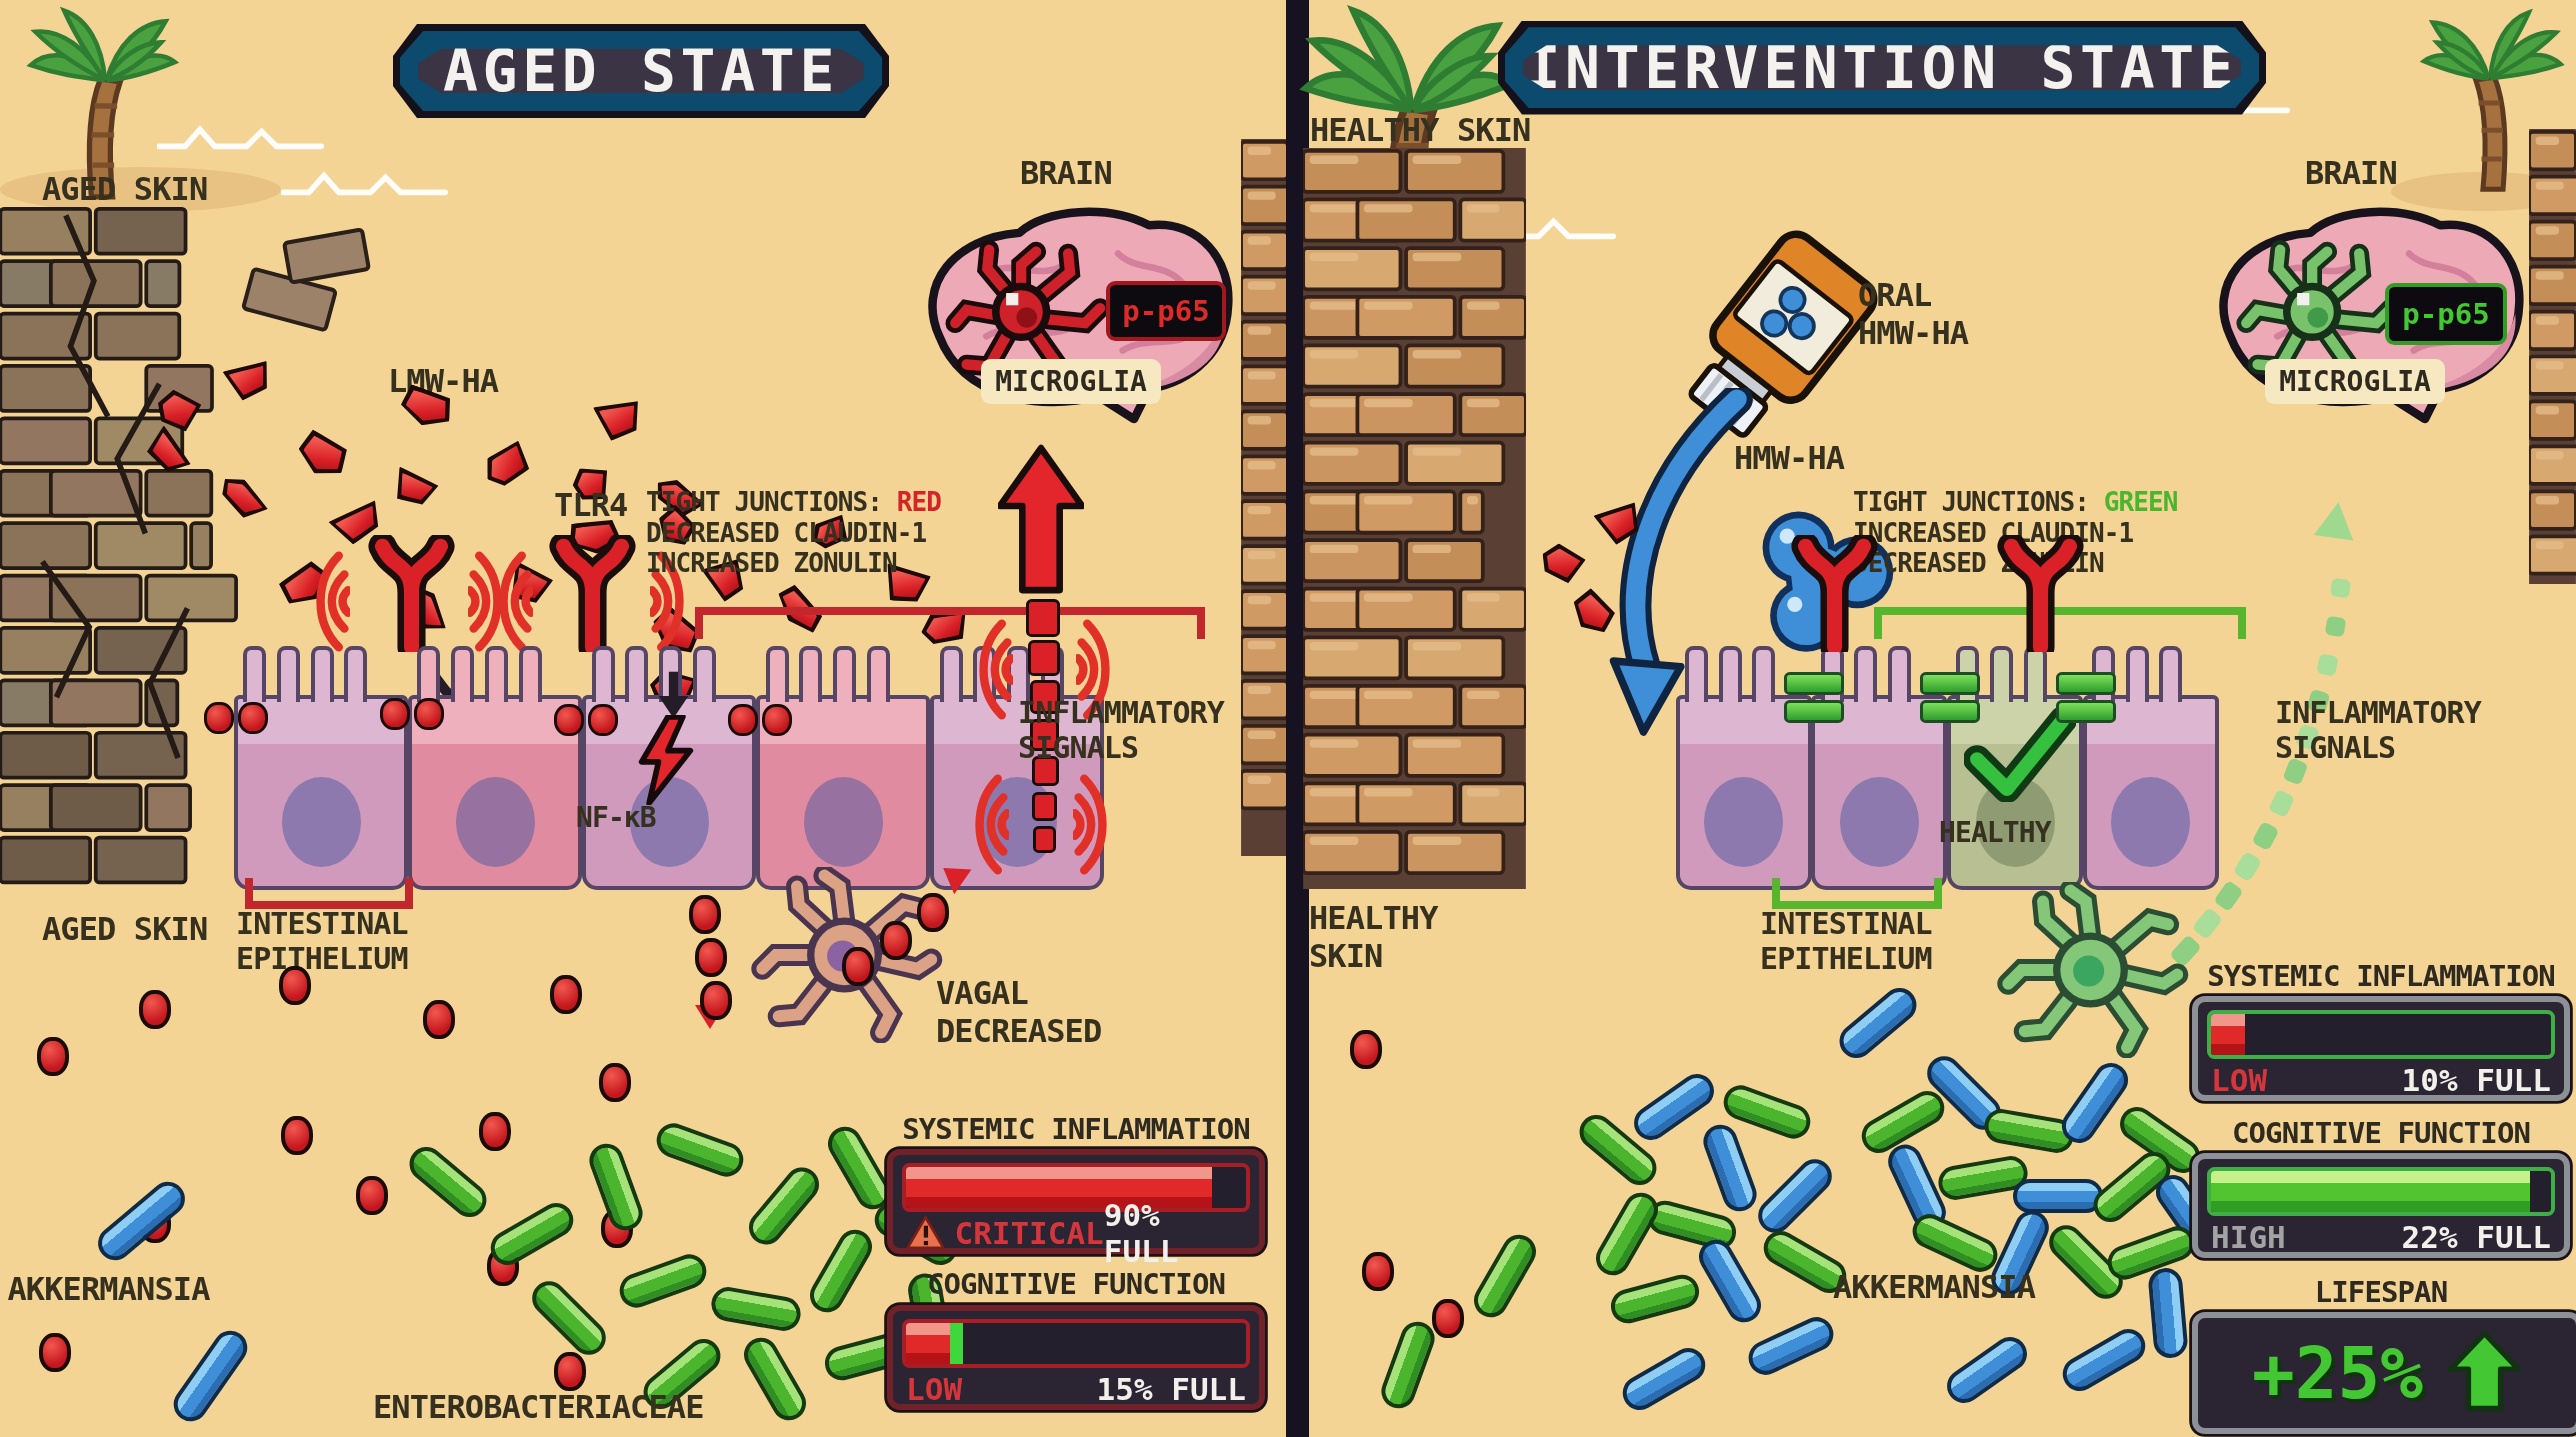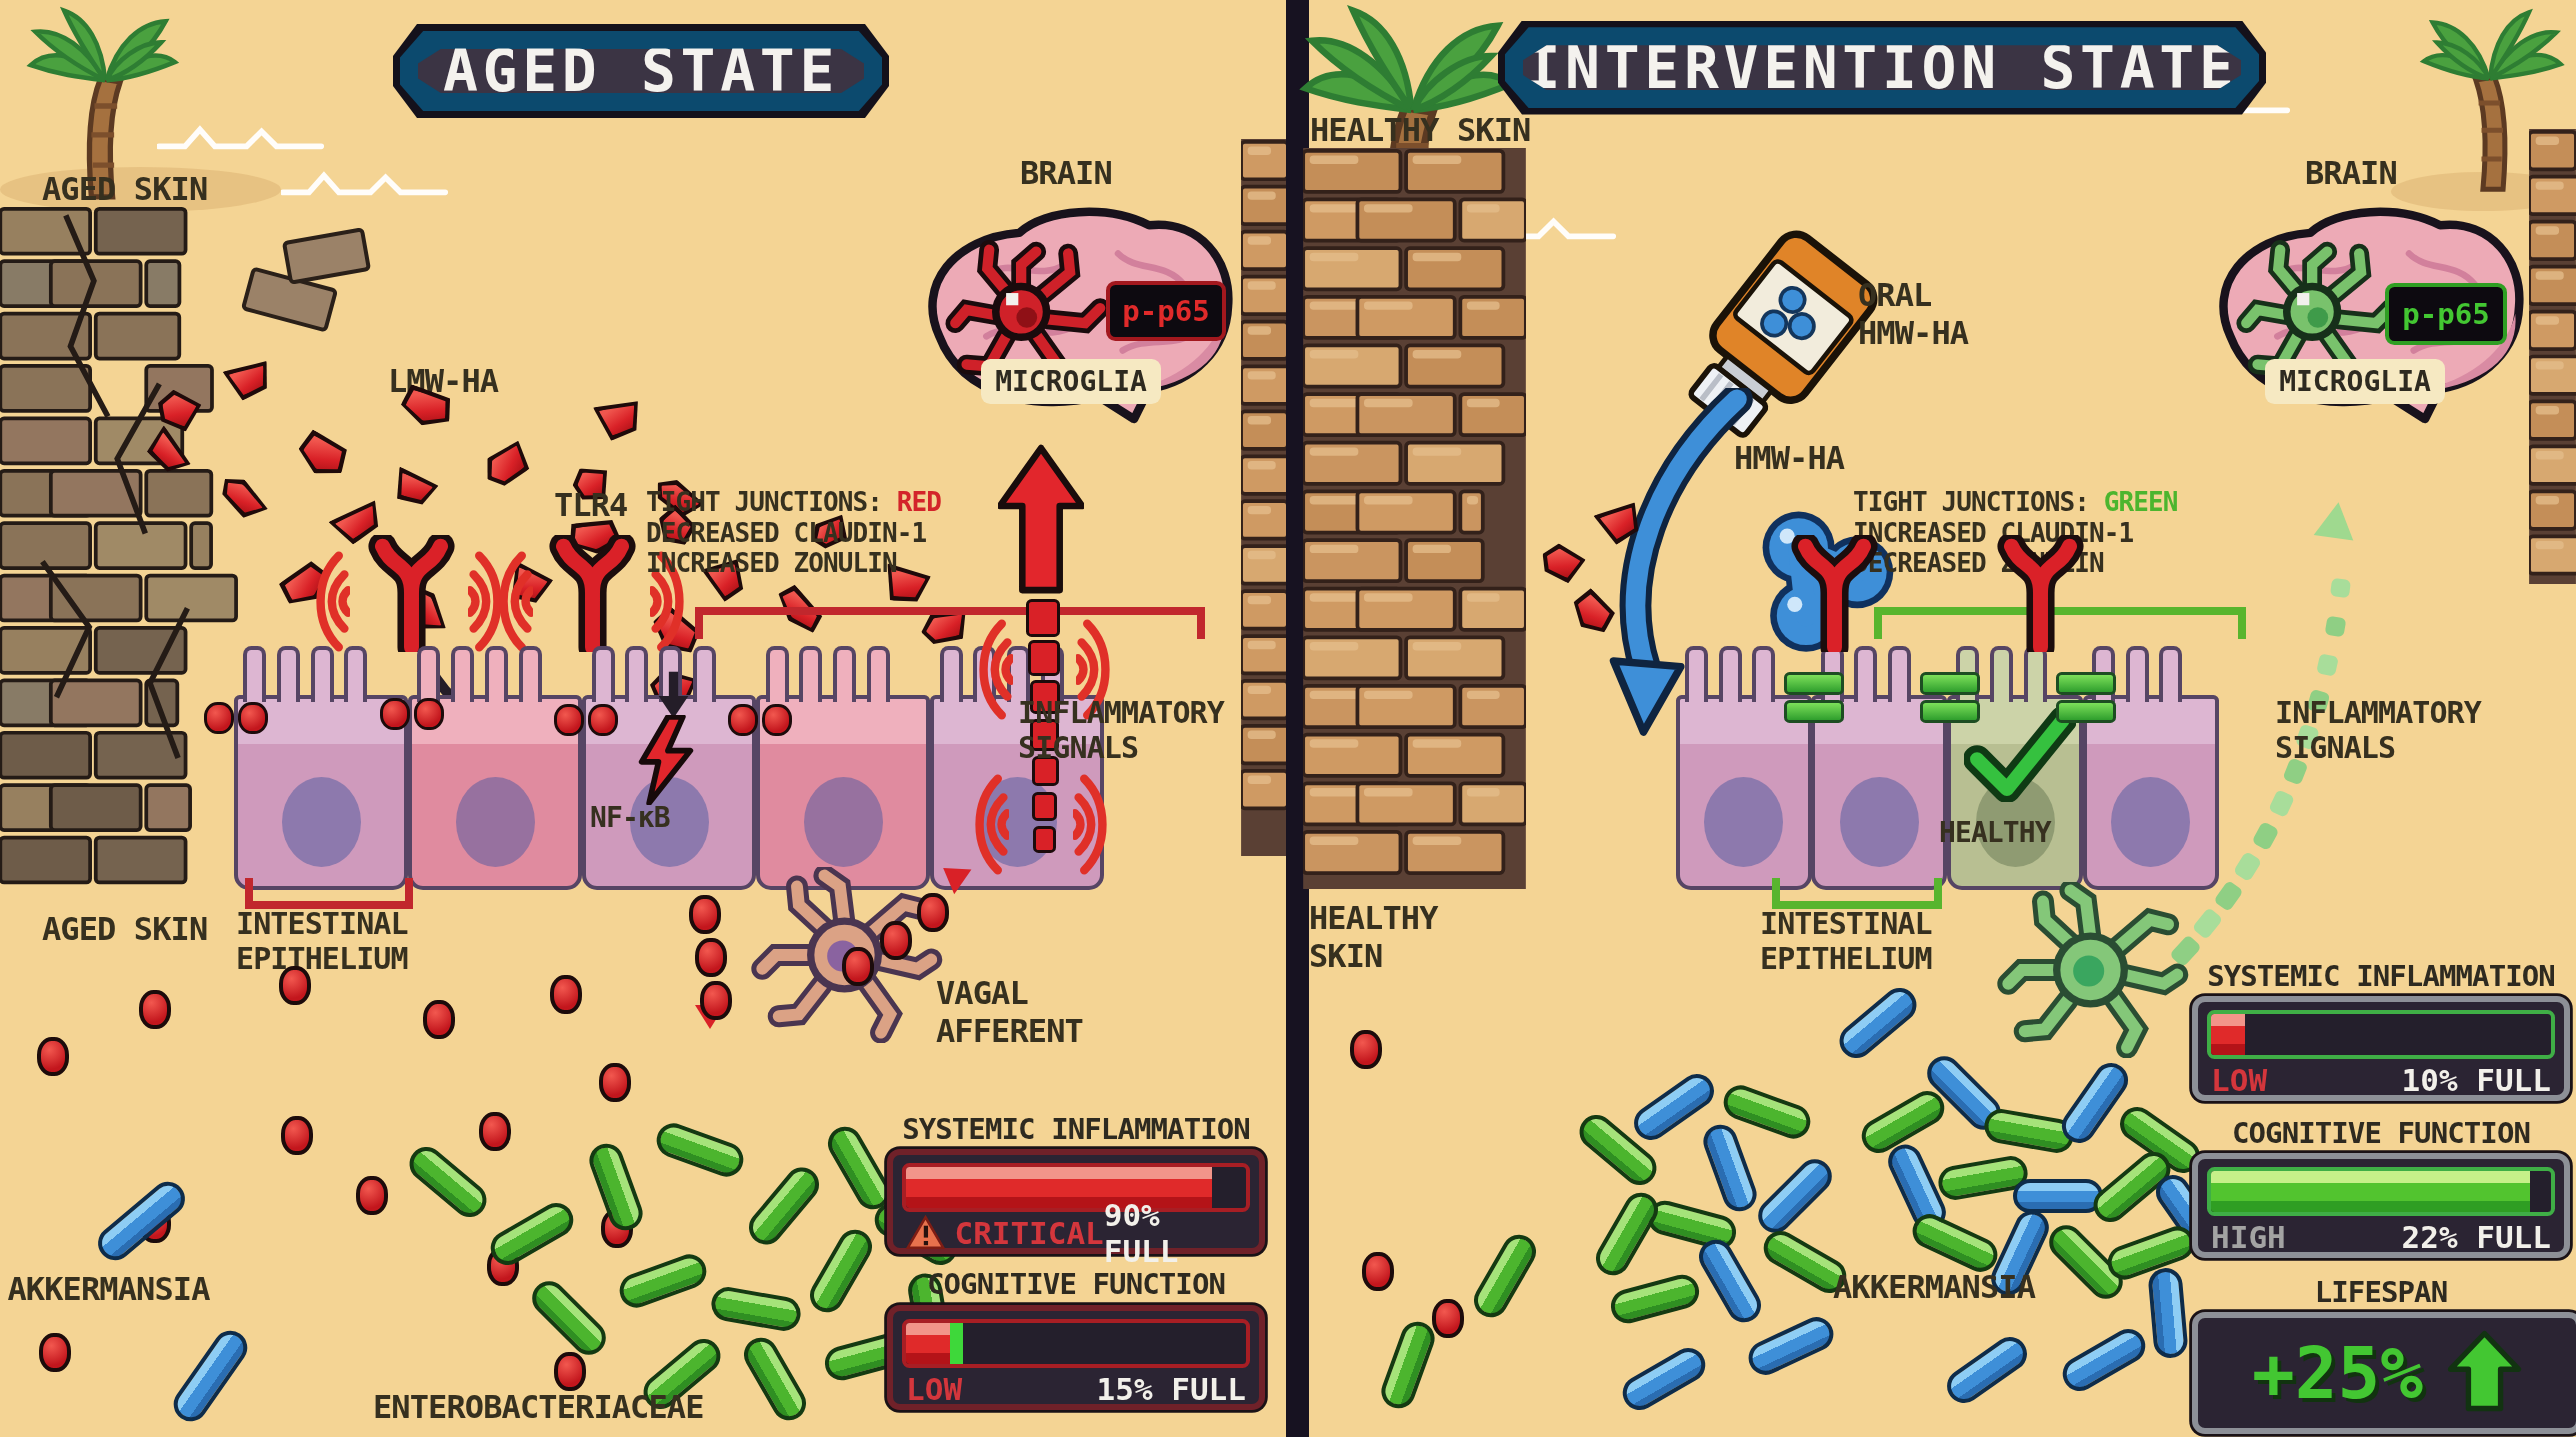--- a/index.html
+++ b/index.html
@@ -315,7 +315,7 @@
     <div class="abs" id="boltIcon" style="left:635px;top:715px;"><svg width="62" height="90" viewBox="0 0 64 96">
  <polygon points="34,2 6,50 24,50 14,94 58,38 34,38 50,2" fill="#e2262c" stroke="#170a0a" stroke-width="6" stroke-linejoin="round"></polygon>
         </svg></div>
-    <div class="lbl s30 center" style="left:590px;top:801px;width:150px;">NF-κB</div>
+    <div class="lbl s30 center" style="left:576px;top:801px;width:150px;">NF-κB</div>
 
     <div class="lbl s34 center" style="left:1020px;top:155px;width:168px;">BRAIN</div>
     <div class="abs" id="brainL" style="left:897px;top:195px;"><svg width="348" height="245" viewBox="0 0 370 260">

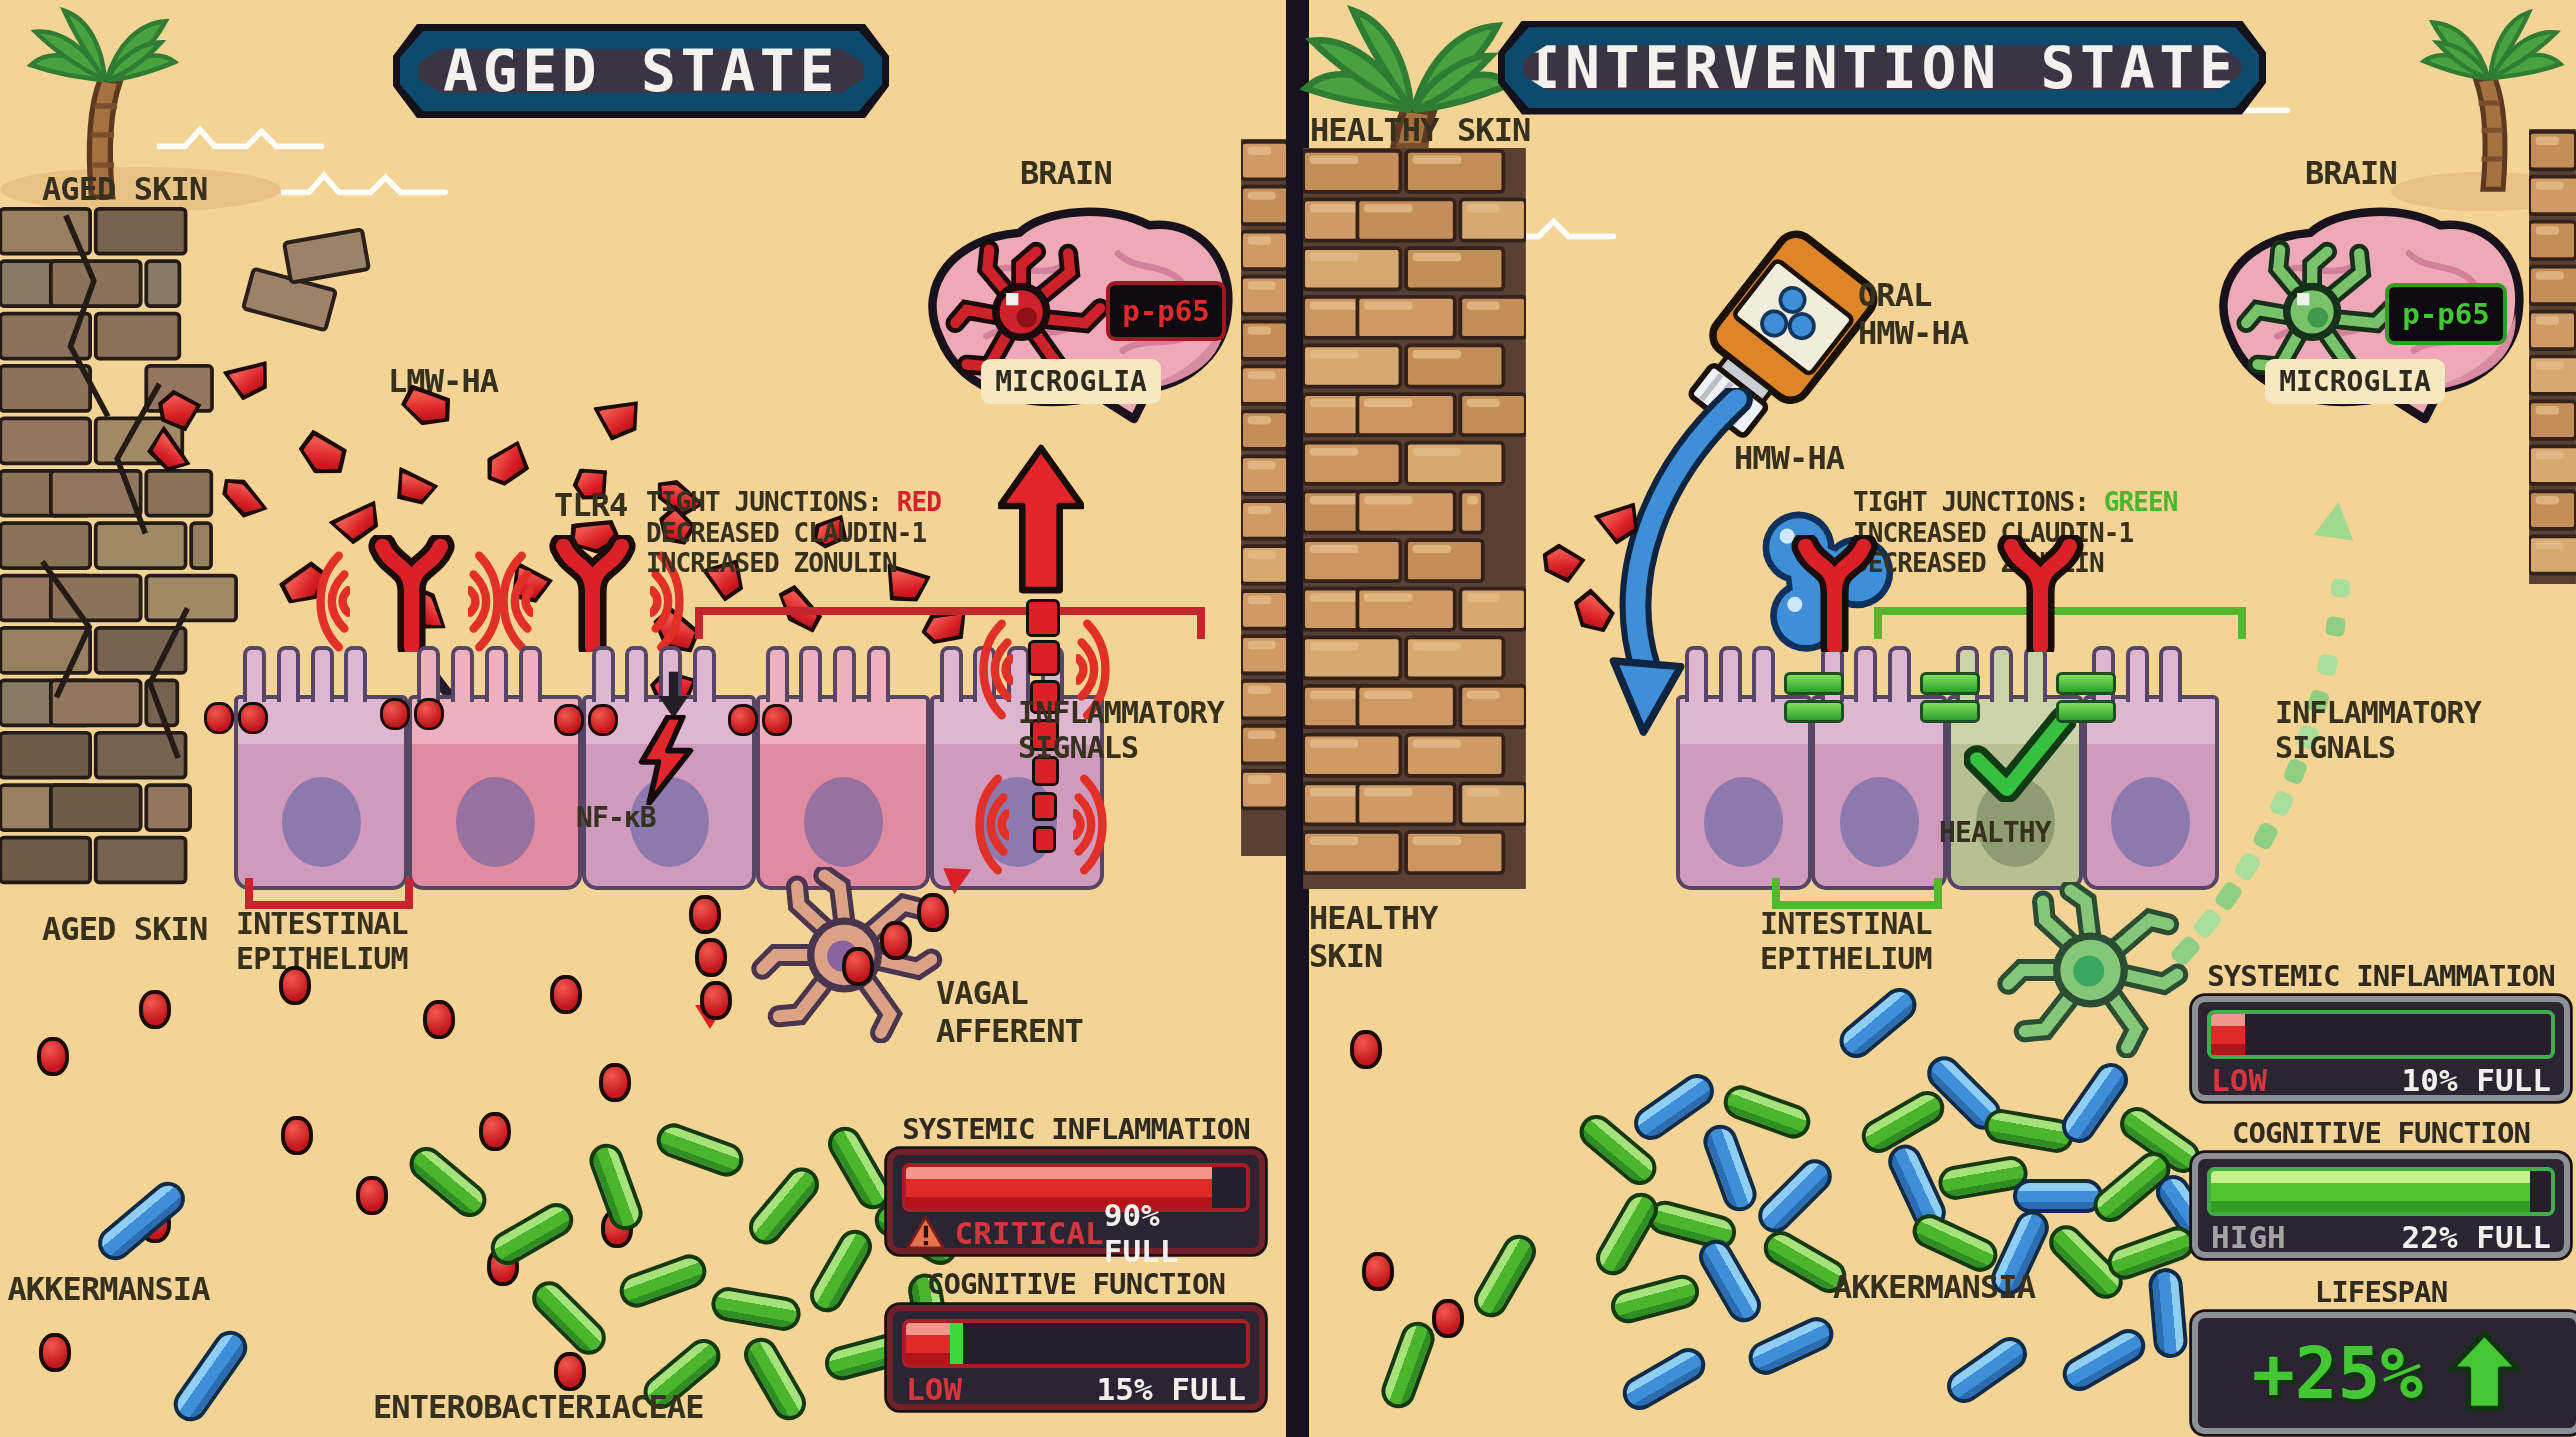--- a/index.html
+++ b/index.html
@@ -418,7 +418,7 @@
         </svg></div>
     <div class="lbl s34 center" style="left:936px;top:975px;width:215px;">
       <span>VAGAL</span><br>
-      <span>AFFERENT</span>
+      <span>DECREASED</span>
     </div>
 
     <div class="bracket-up br-red" style="left:245px;top:878px;width:152px;"></div>

